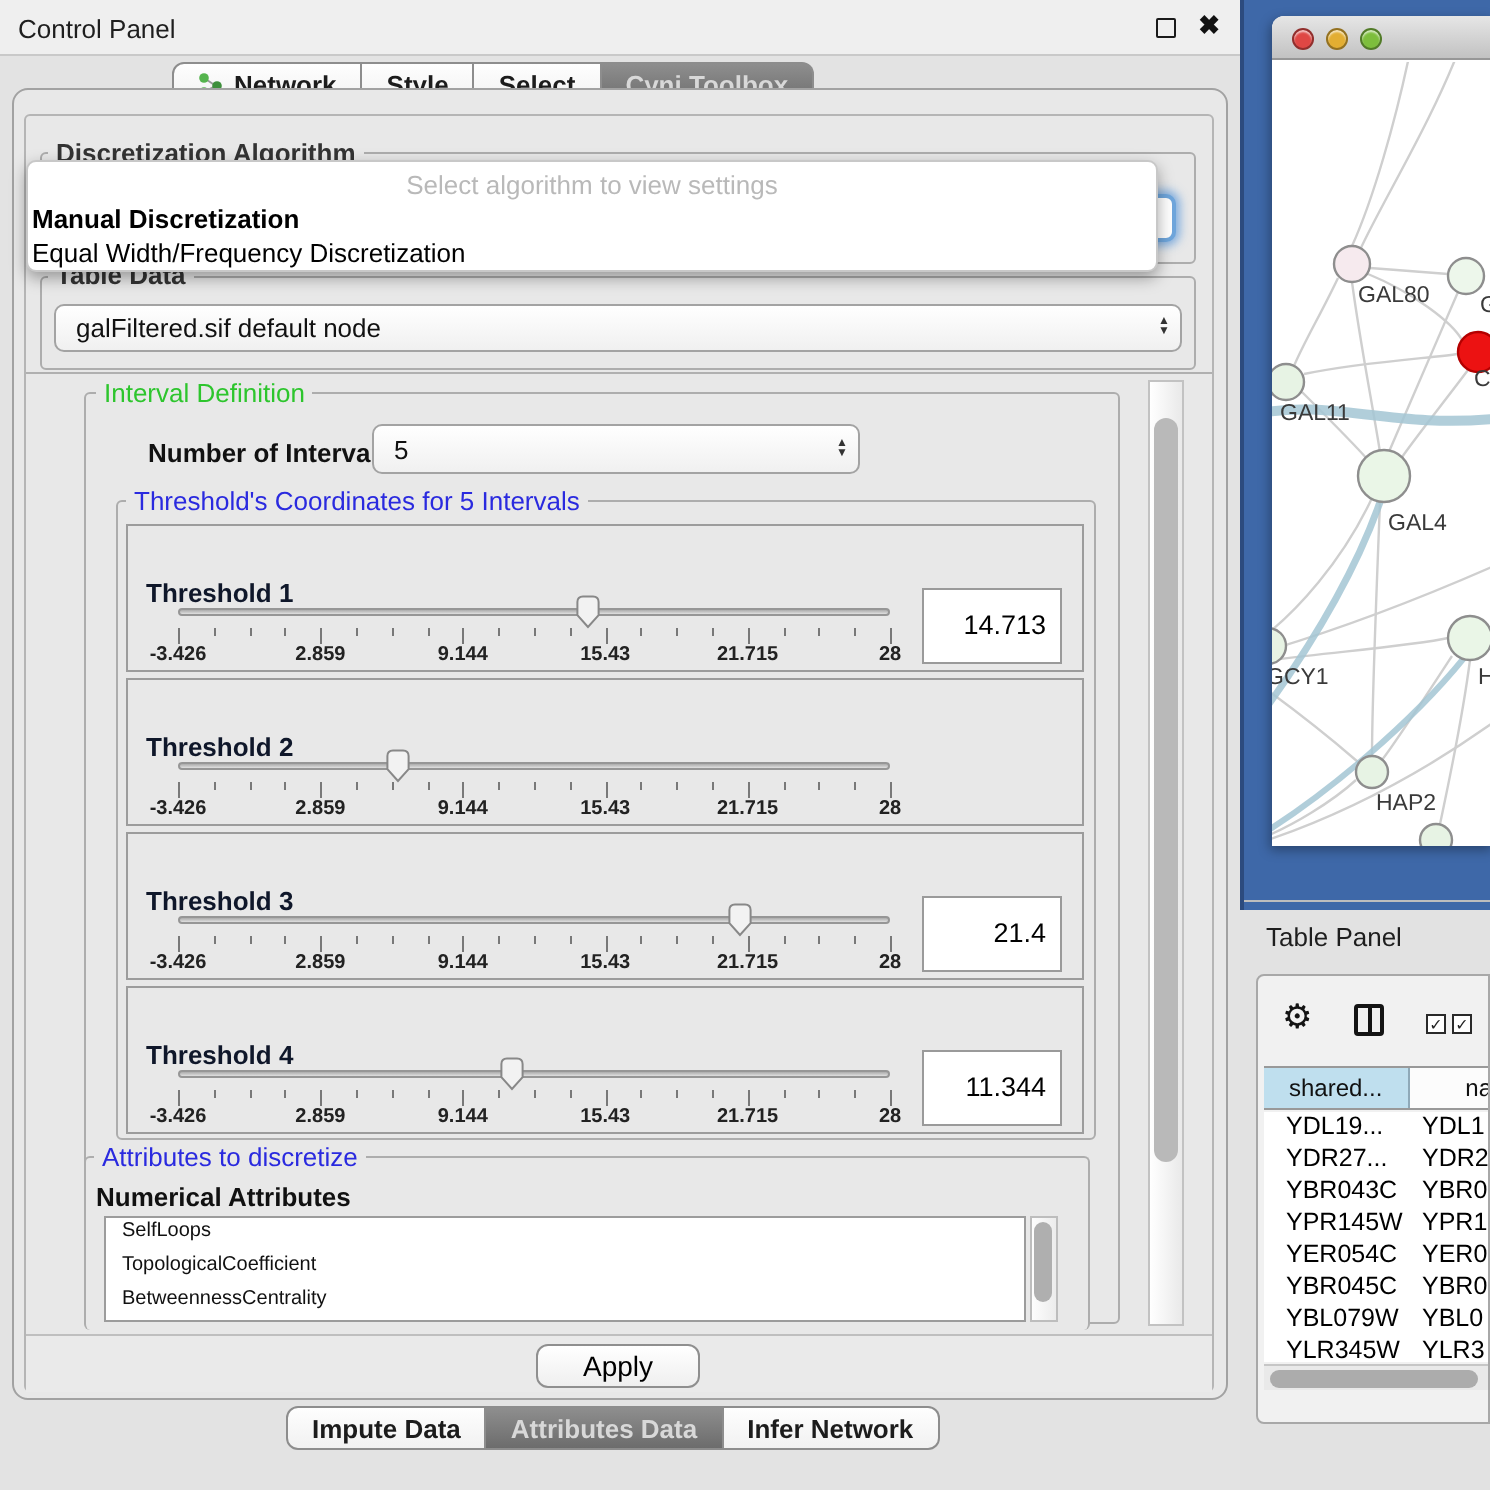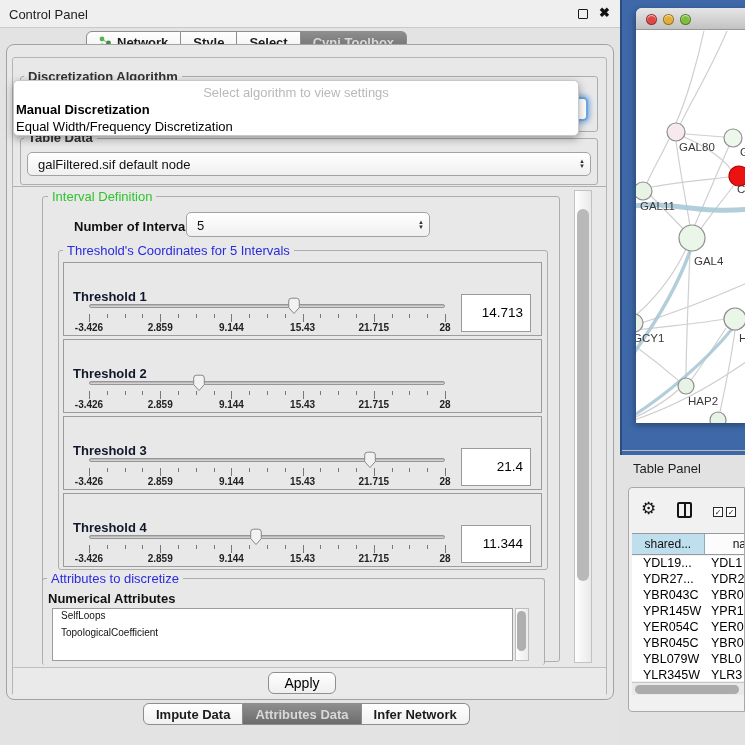--- a/index.html
+++ b/index.html
@@ -372,6 +372,7 @@
     <div class="attr-list" id="attrList">
         <div class="attr-item">SelfLoops</div>
         <div class="attr-item">TopologicalCoefficient</div>
+        <div class="attr-item">BetweennessCentrality</div>
       </div>
     <div class="attr-scroll">
       <div class="attr-thumb"></div>

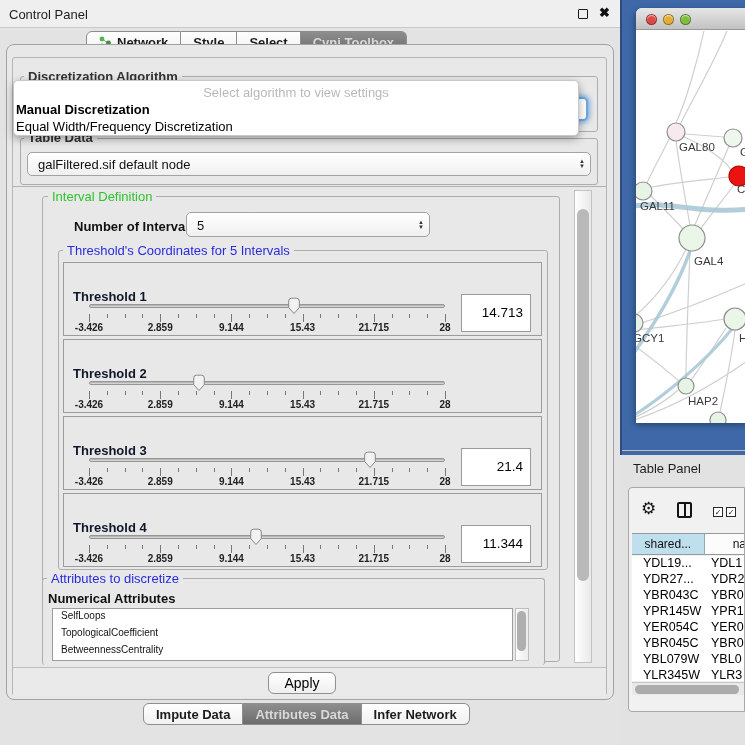--- a/index.html
+++ b/index.html
@@ -92,7 +92,7 @@
 
   .apply-strip { position:absolute; left:13px; top:667px; width:593px; height:29px; background:#EAEAEA;
                  border-top:1px solid #BFBFBF; }
-  .apply-btn { position:absolute; left:255px; top:4px; width:68px; height:22px;
+  .apply-btn { position:absolute; left:255px; top:4px; width:82px; height:22px;
                background:linear-gradient(#FFFFFF,#EFEFEF); border:1px solid #8F8F8F; border-radius:6px;
                font-size:14px; color:#000; text-align:center; line-height:20px; }
 

